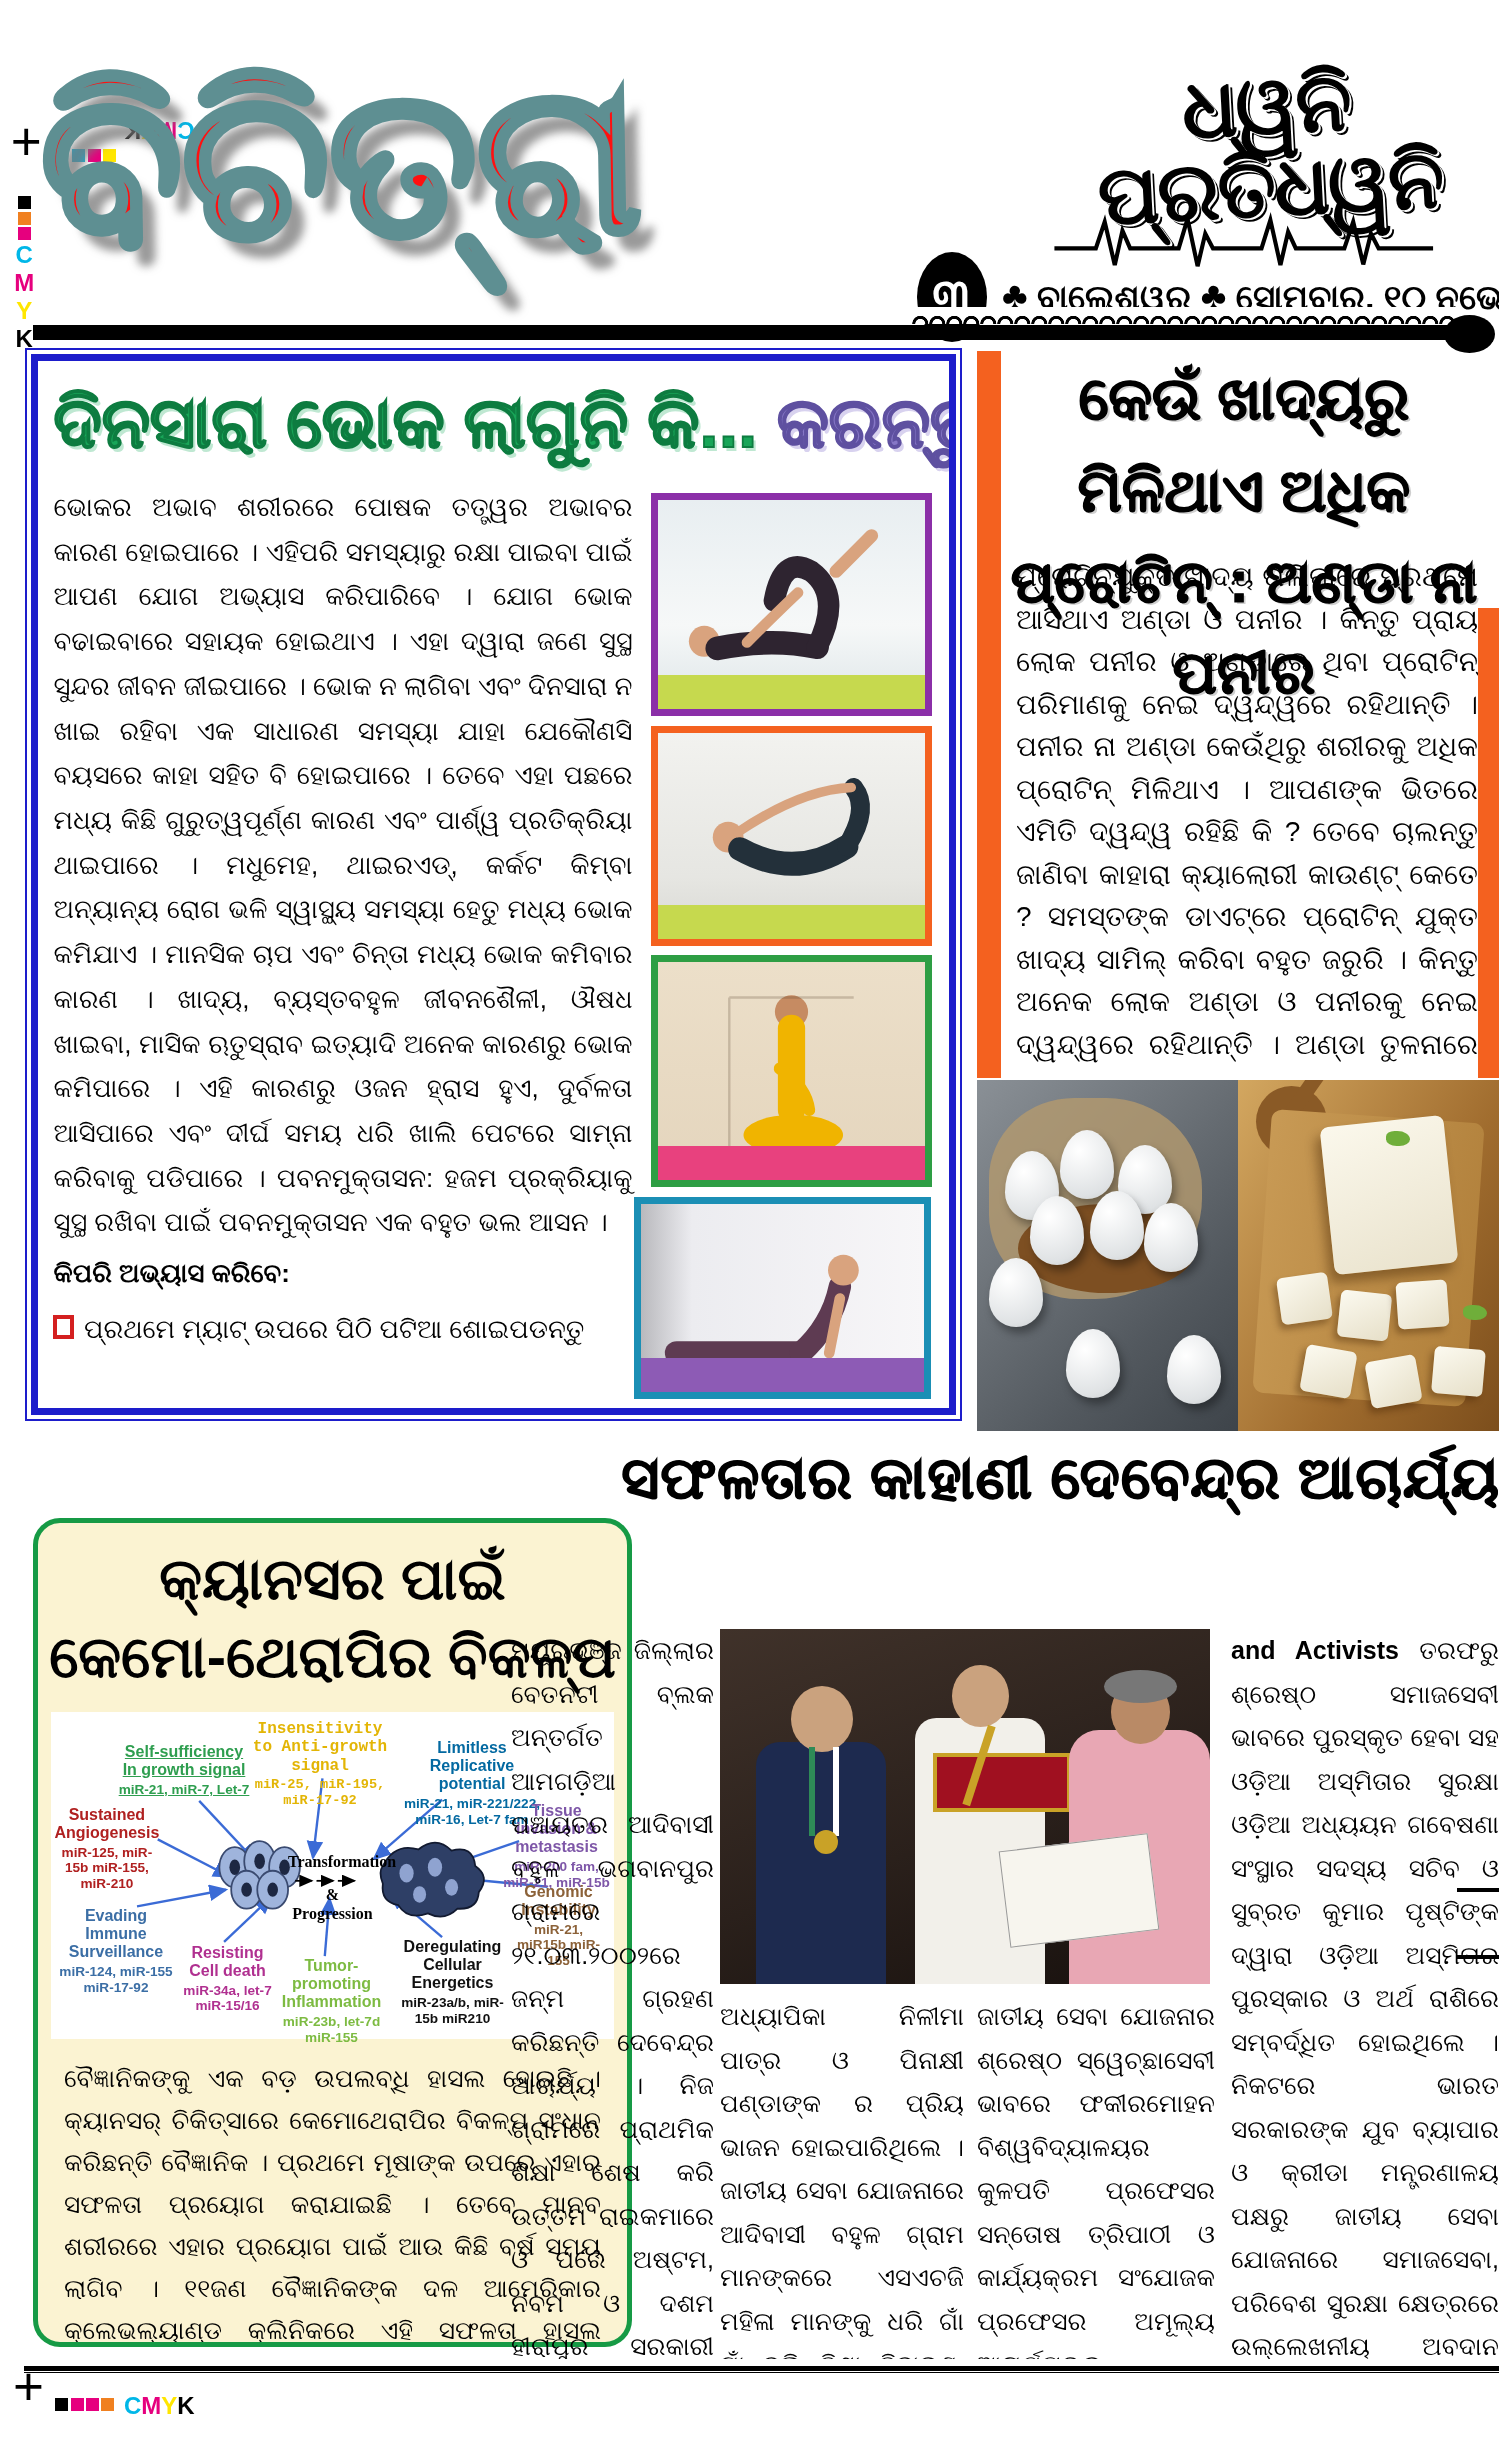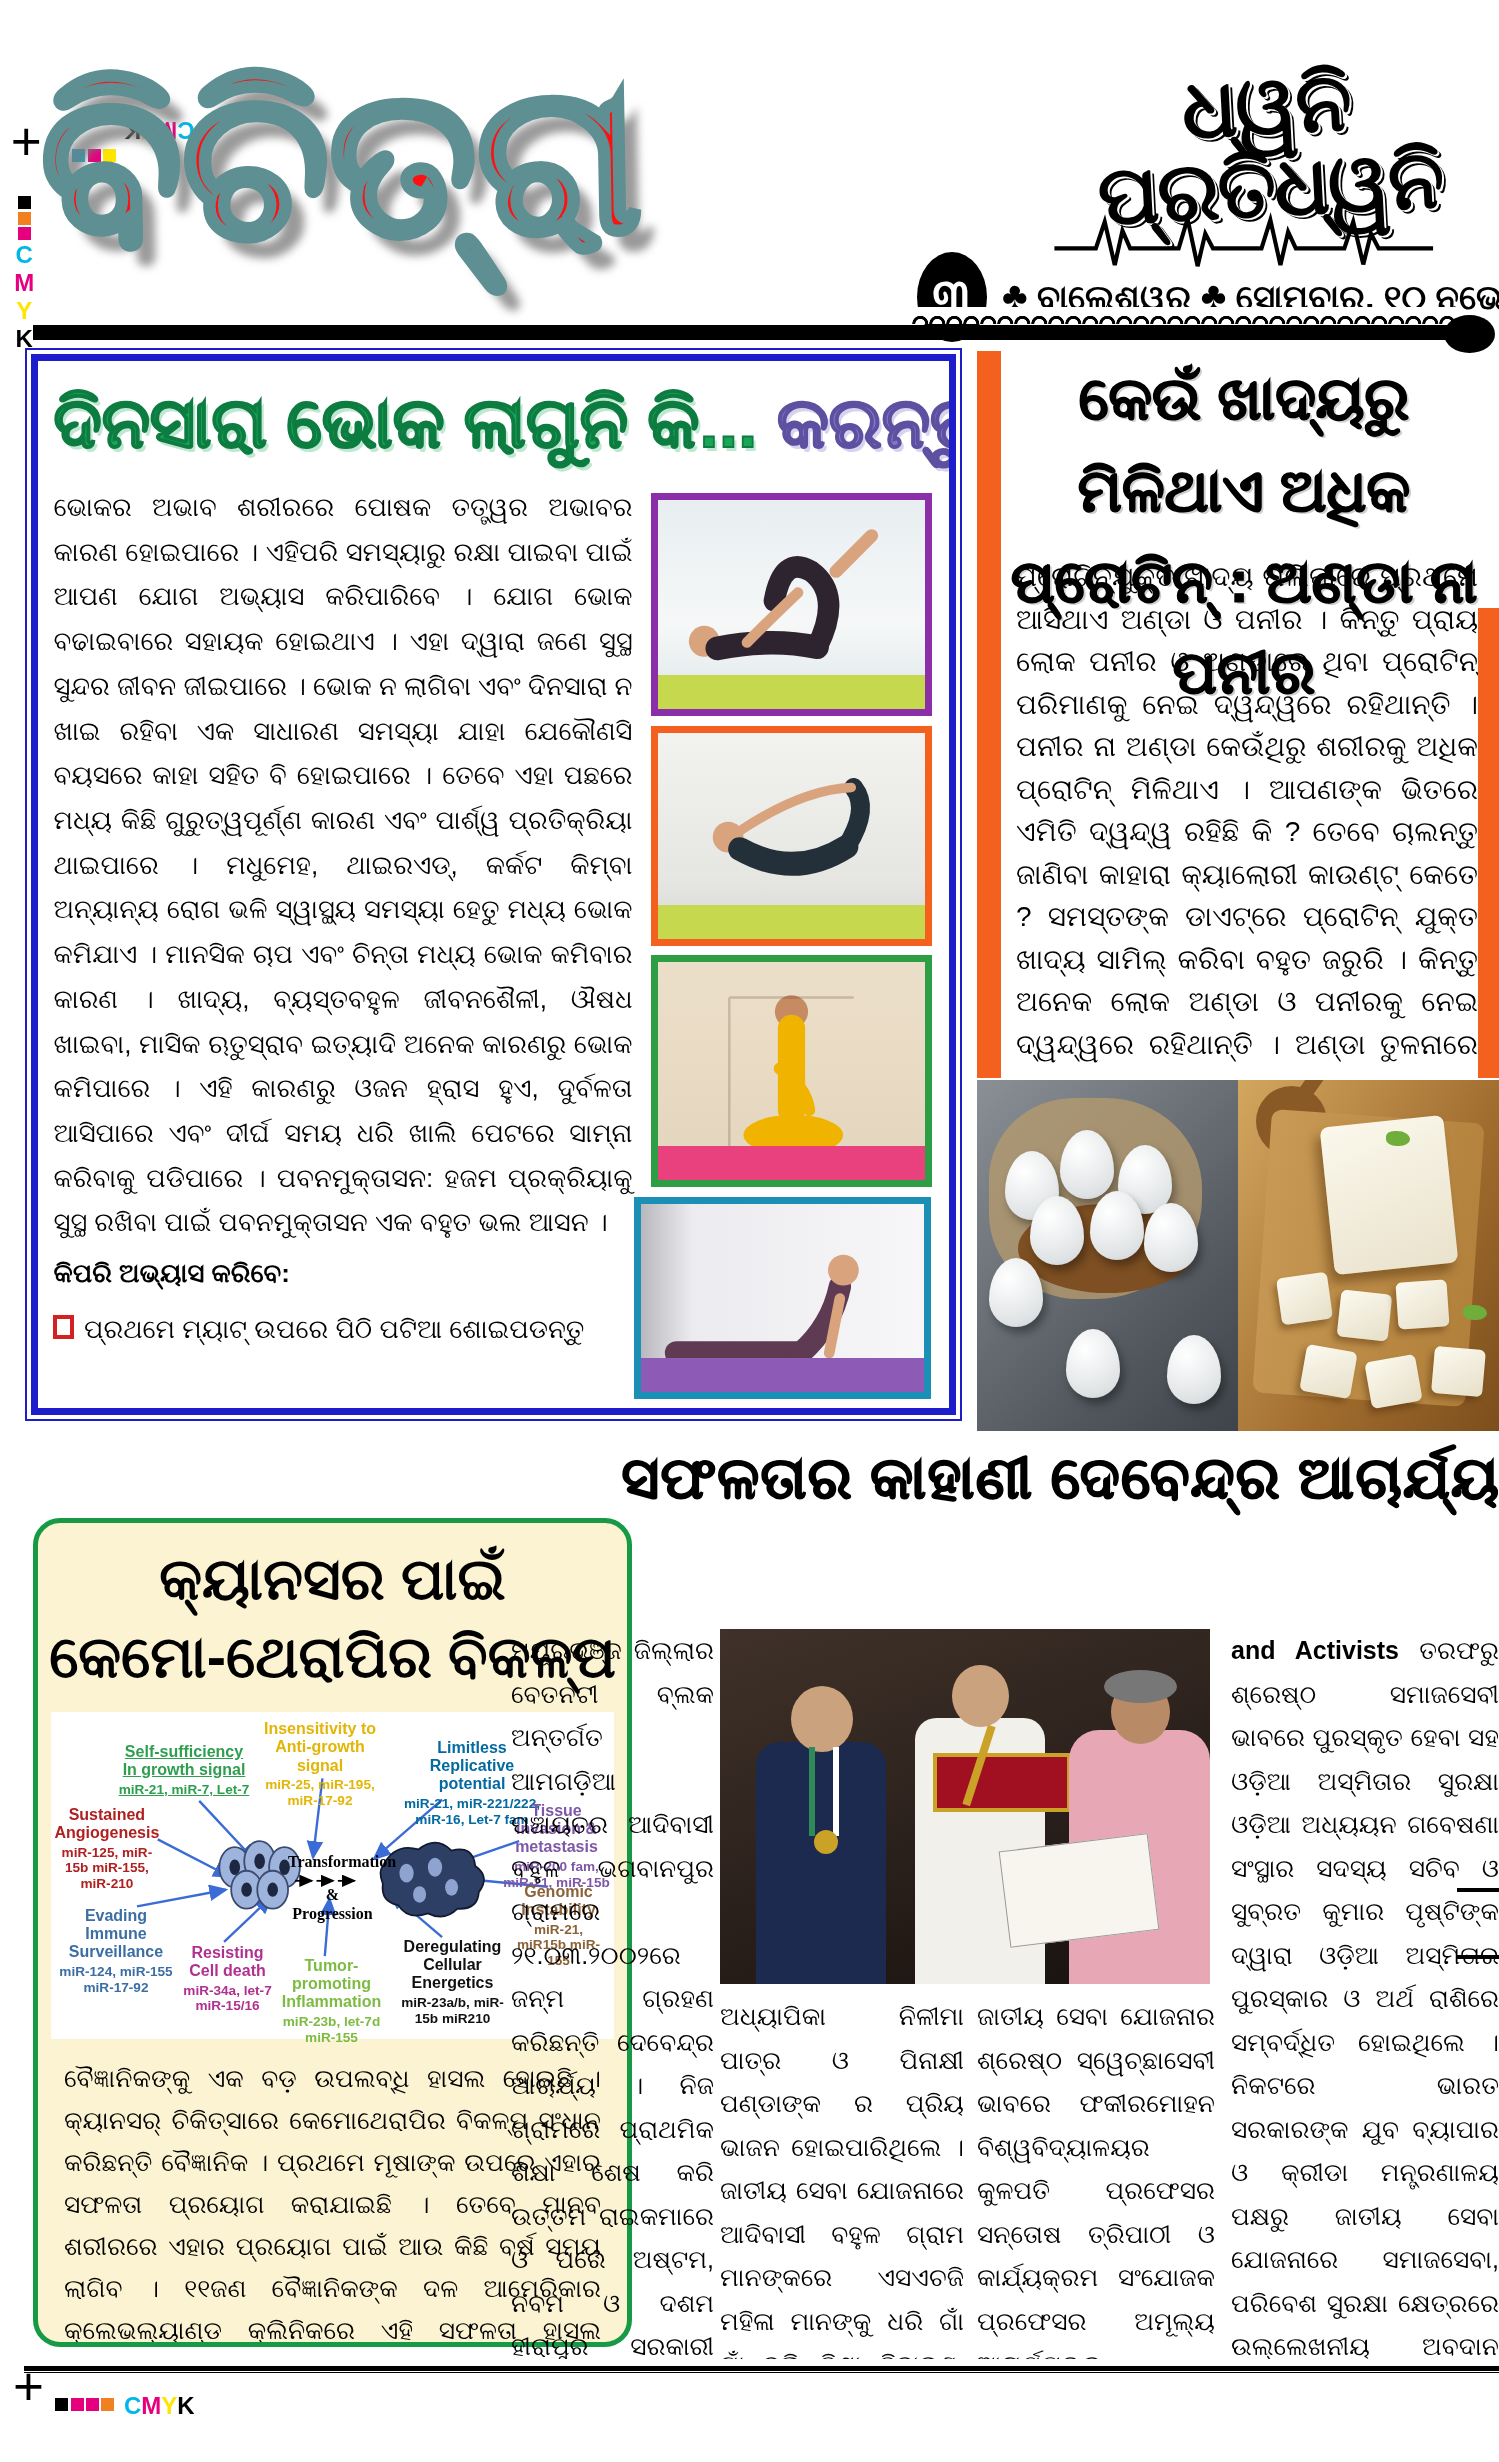--- a/index.html
+++ b/index.html
@@ -91,7 +91,7 @@
   .dlabel{position:absolute;text-align:center;font-weight:bold;font-size:16px;line-height:1.15;}
   .dlabel .mirs{font-size:13.6px;margin-top:2.4px;}
   .lab-self{left:65px;top:31px;width:136px;color:#2e9e4f;text-decoration:underline;}
-  .lab-insens{left:201px;top:8.3px;width:136px;color:#e3b505;}
+  .lab-insens{left:201px;top:8.3px;width:136px;color:#e3b505;font-family:Liberation Mono, monospace;}
   .lab-limit{left:347px;top:27px;width:148px;color:#0369a1;}
   .lab-sust{left:2.4px;top:94px;width:107px;color:#b02020;}
   .lab-tissue{left:451px;top:90px;width:109px;color:#7e57a8;}

